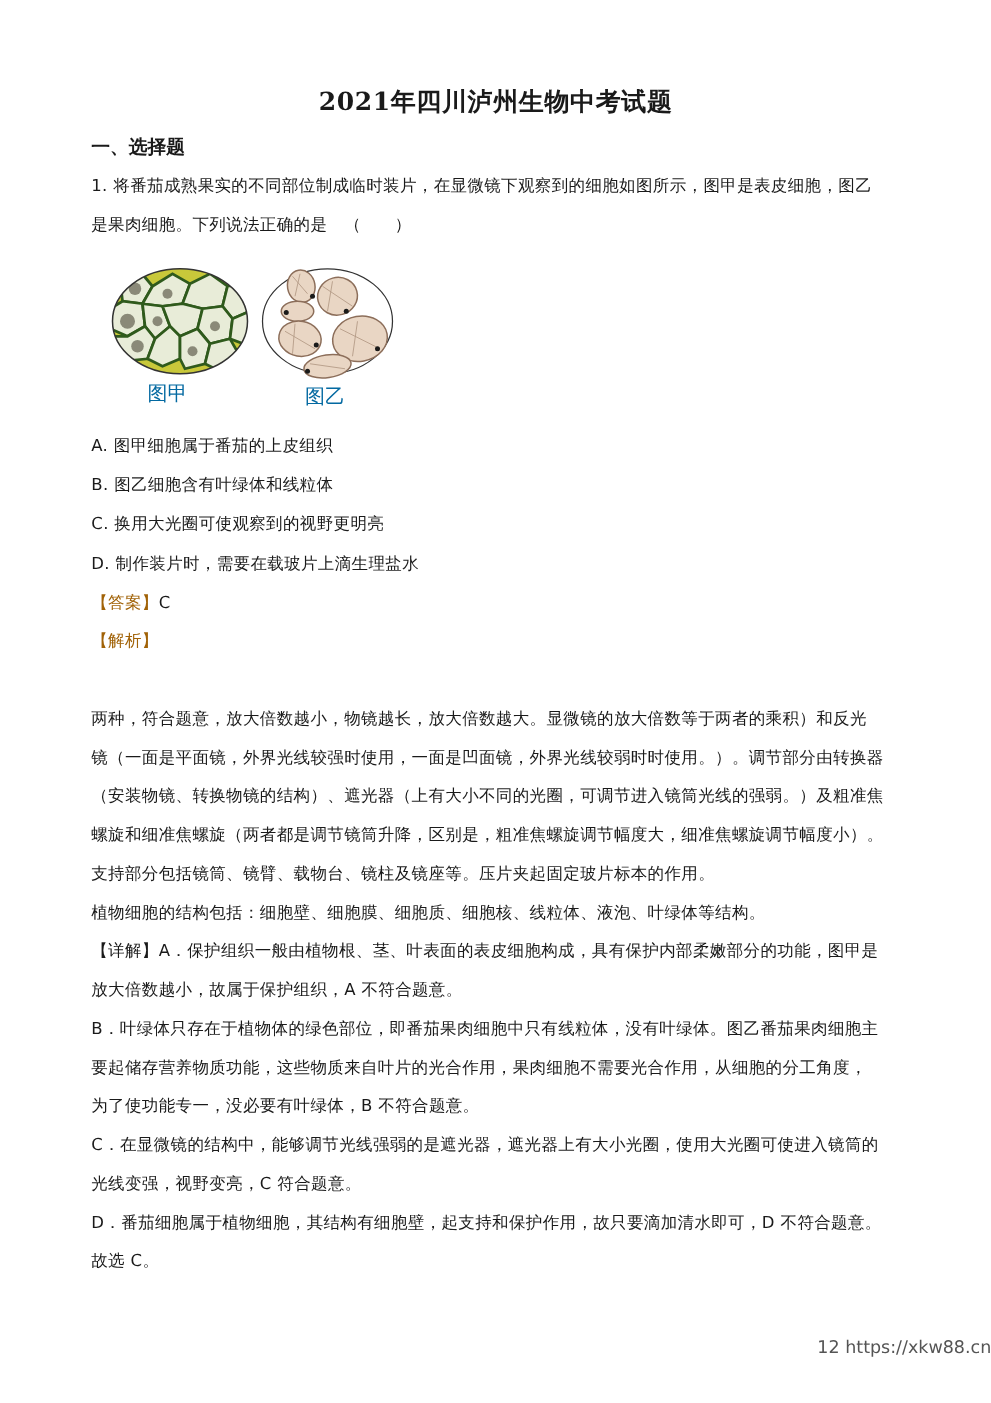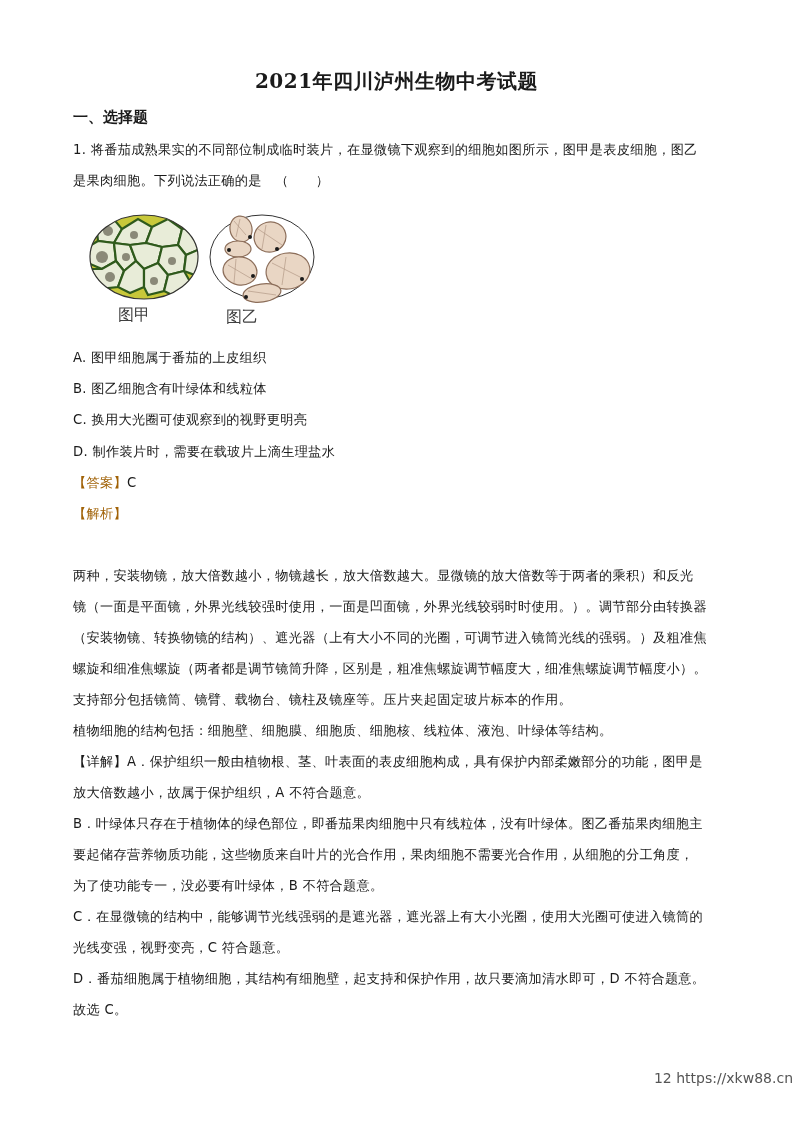--- a/index.html
+++ b/index.html
@@ -29,7 +29,7 @@
     .figs { position: absolute; left: 88px; top: 213px; width: 230px; height: 120px; }
     .fig { position: absolute; }
     .fig-label {
-      position: absolute; font-size: 16px; color: #404040;
+      position: absolute; font-size: 16px; color: #0369a1;
       font-family: "DejaVu Sans", sans-serif;
     }
     .footer {

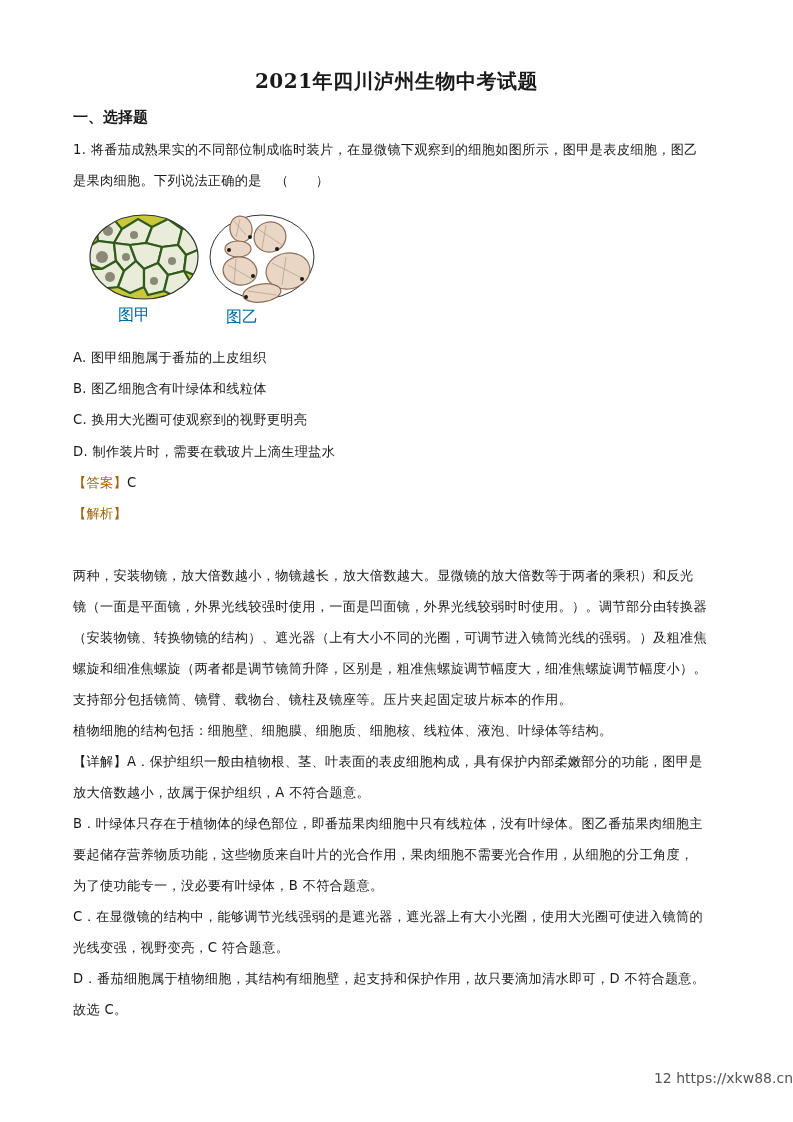--- a/index.html
+++ b/index.html
@@ -114,7 +114,7 @@
     </svg>
 
     <div class="fig-label" style="left:30px;top:92px">图甲</div>
-    <div class="fig-label" style="left:138px;top:94px">图乙</div>
+    <div class="fig-label" style="left:156px;top:94px">图乙</div>
   </div>
 
   <div class="line" style="top:348px">A. 图甲细胞属于番茄的上皮组织</div>

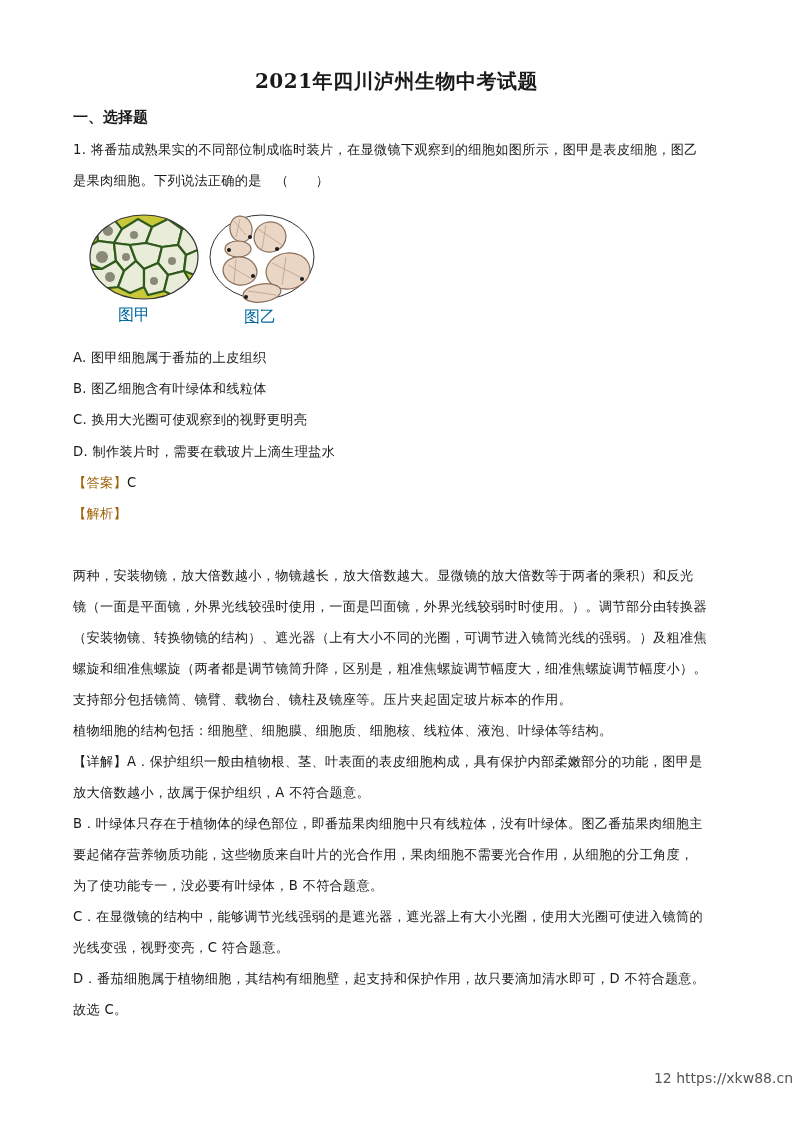--- a/index.html
+++ b/index.html
@@ -127,7 +127,7 @@
   </div>
   <div class="line blue" style="top:504px">【解析】</div>
 
-  <div class="line" style="top:566px">两种，安装物镜，放大倍数越小，物镜越长，放大倍数越大。显微镜的放大倍数等于两者的乘积）和反光</div>
+  <div class="line" style="top:566px">两种，符合题意，放大倍数越小，物镜越长，放大倍数越大。显微镜的放大倍数等于两者的乘积）和反光</div>
   <div class="line" style="top:597px">镜（一面是平面镜，外界光线较强时使用，一面是凹面镜，外界光线较弱时时使用。）。调节部分由转换器</div>
   <div class="line" style="top:628px">（安装物镜、转换物镜的结构）、遮光器（上有大小不同的光圈，可调节进入镜筒光线的强弱。）及粗准焦</div>
   <div class="line" style="top:659px">螺旋和细准焦螺旋（两者都是调节镜筒升降，区别是，粗准焦螺旋调节幅度大，细准焦螺旋调节幅度小）。</div>

